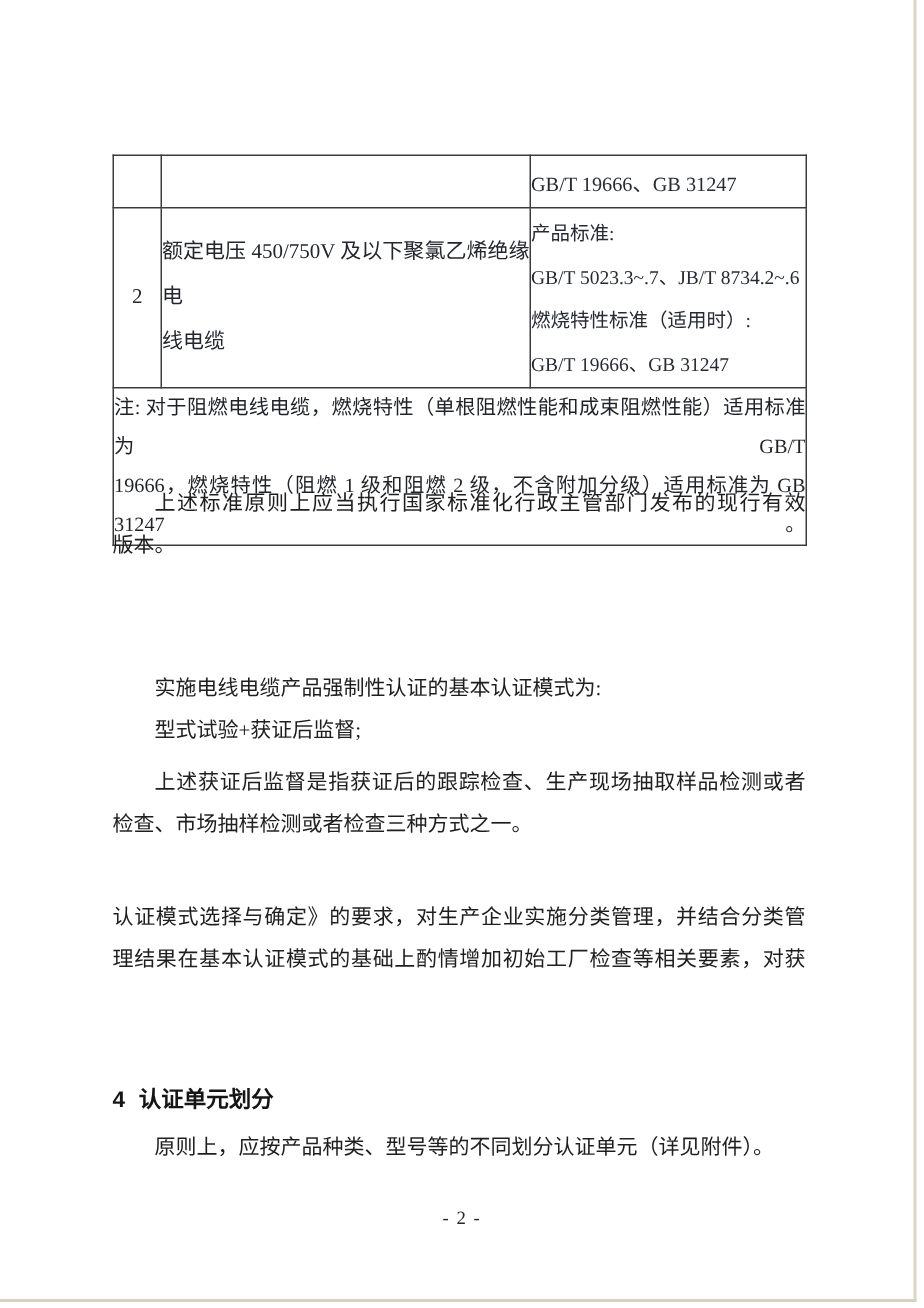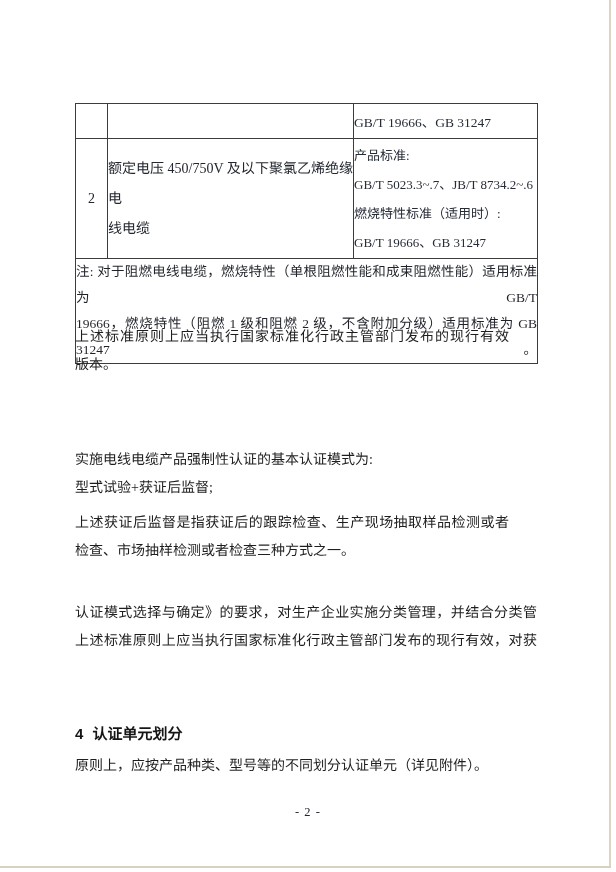--- a/index.html
+++ b/index.html
@@ -85,7 +85,7 @@
     white-space: normal;
     color: #1e1e1e;
   }
-  .tline.indent { width: 434px; }
+  .tline.indent { padding-left: 28px; width: 434px; }
   .tline.full { text-align: justify; text-align-last: justify; }
   .heading {
     font-family: "Liberation Sans", "DejaVu Sans", sans-serif;

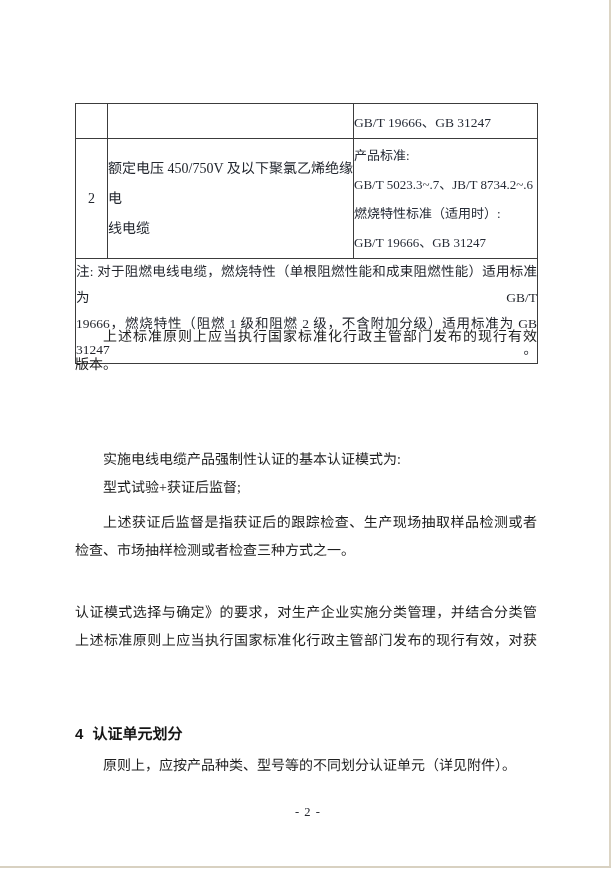--- a/index.html
+++ b/index.html
@@ -159,7 +159,7 @@
   <div class="tline indent full" style="top:509px">上述获证后监督是指获证后的跟踪检查、生产现场抽取样品检测或者</div>
   <div class="tline" style="top:537px">检查、市场抽样检测或者检查三种方式之一。</div>
   <div class="tline full" style="top:599px">认证模式选择与确定》的要求，对生产企业实施分类管理，并结合分类管</div>
-  <div class="tline full" style="top:627px">上述标准原则上应当执行国家标准化行政主管部门发布的现行有效，对获</div>
+  <div class="tline full" style="top:627px">理结果在基本认证模式的基础上酌情增加初始工厂检查等相关要素，对获</div>
 
   <div class="tline heading" style="top:719px">4 认证单元划分</div>
   <div class="tline indent" style="top:752px">原则上，应按产品种类、型号等的不同划分认证单元（详见附件）。</div>

